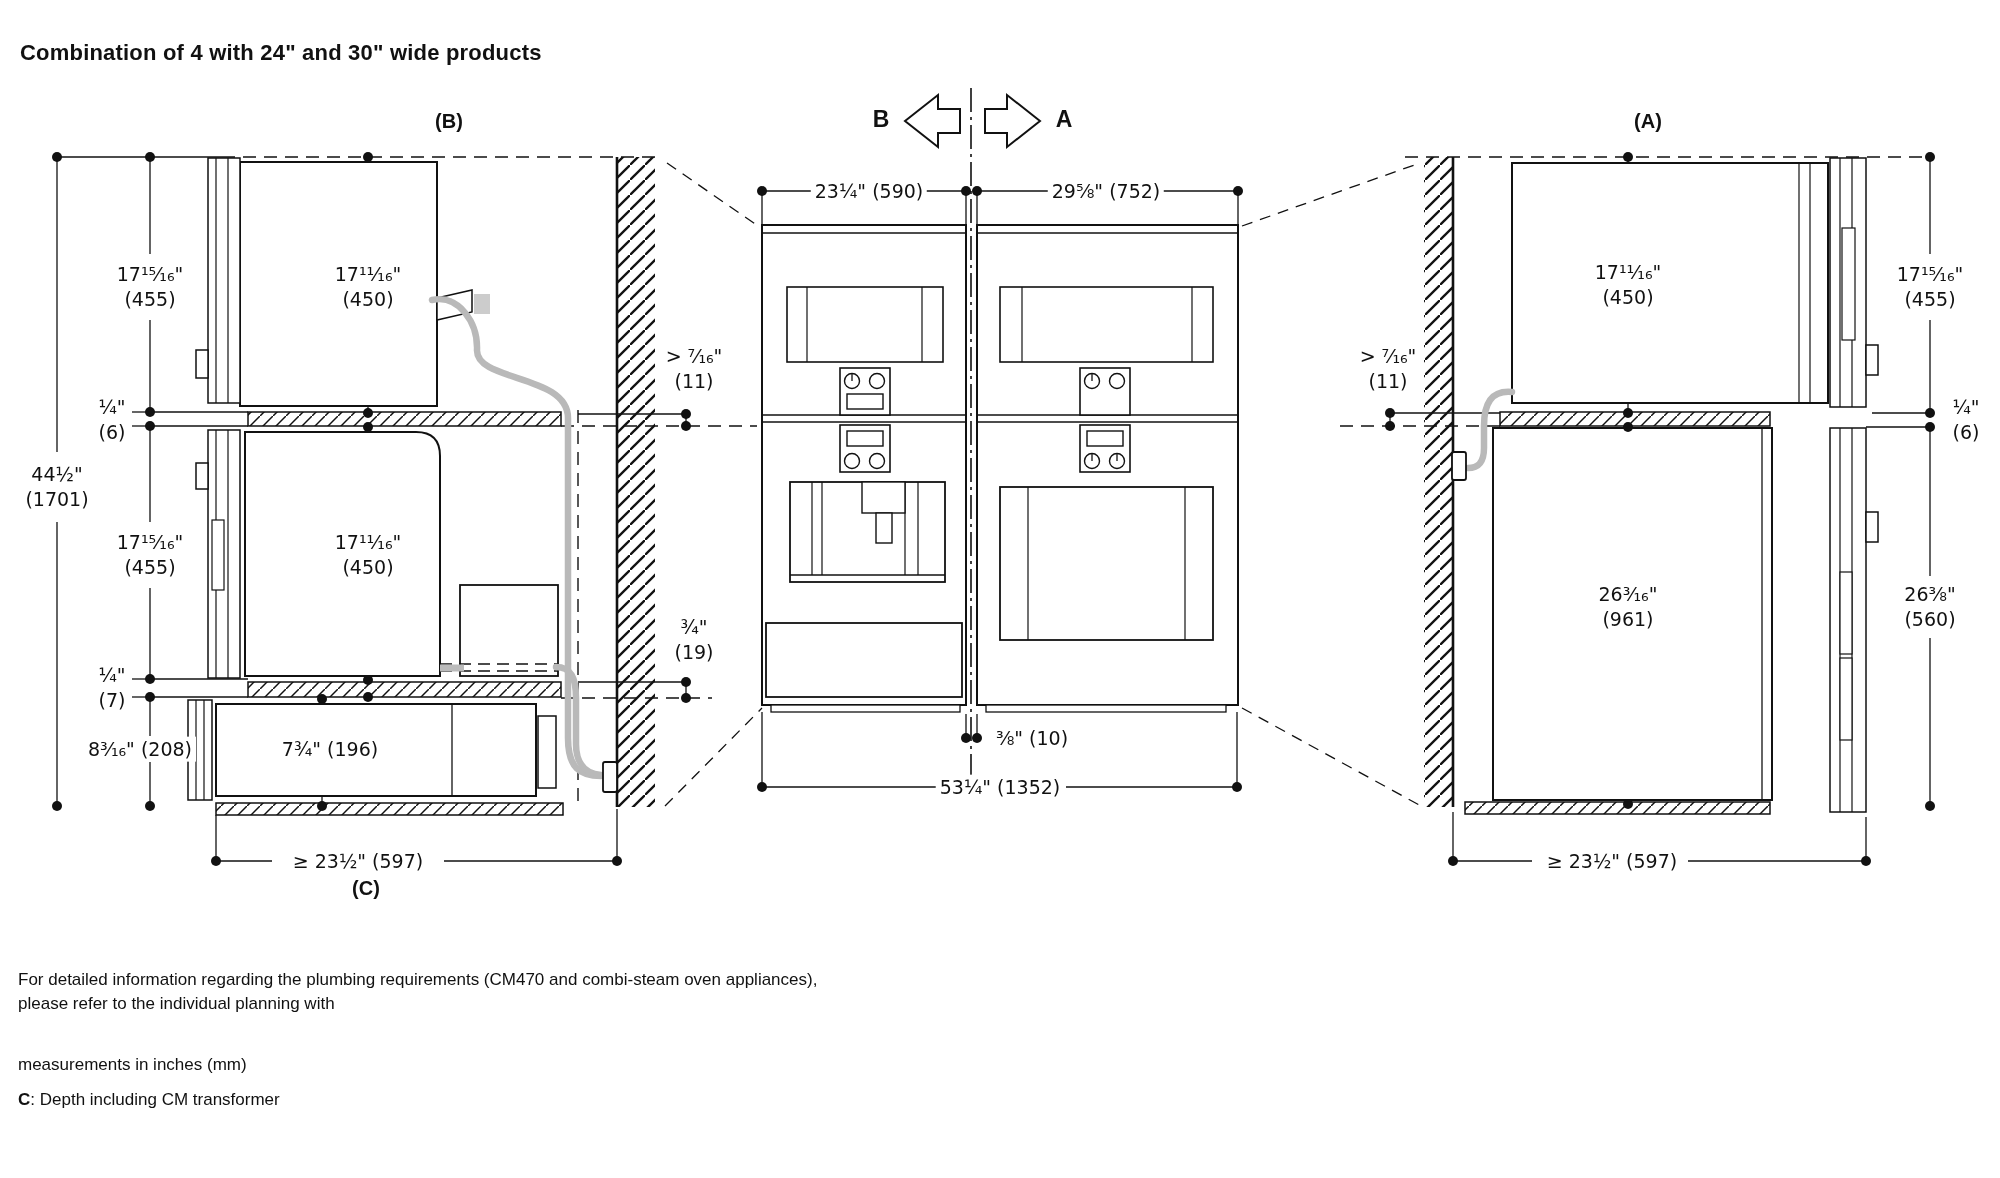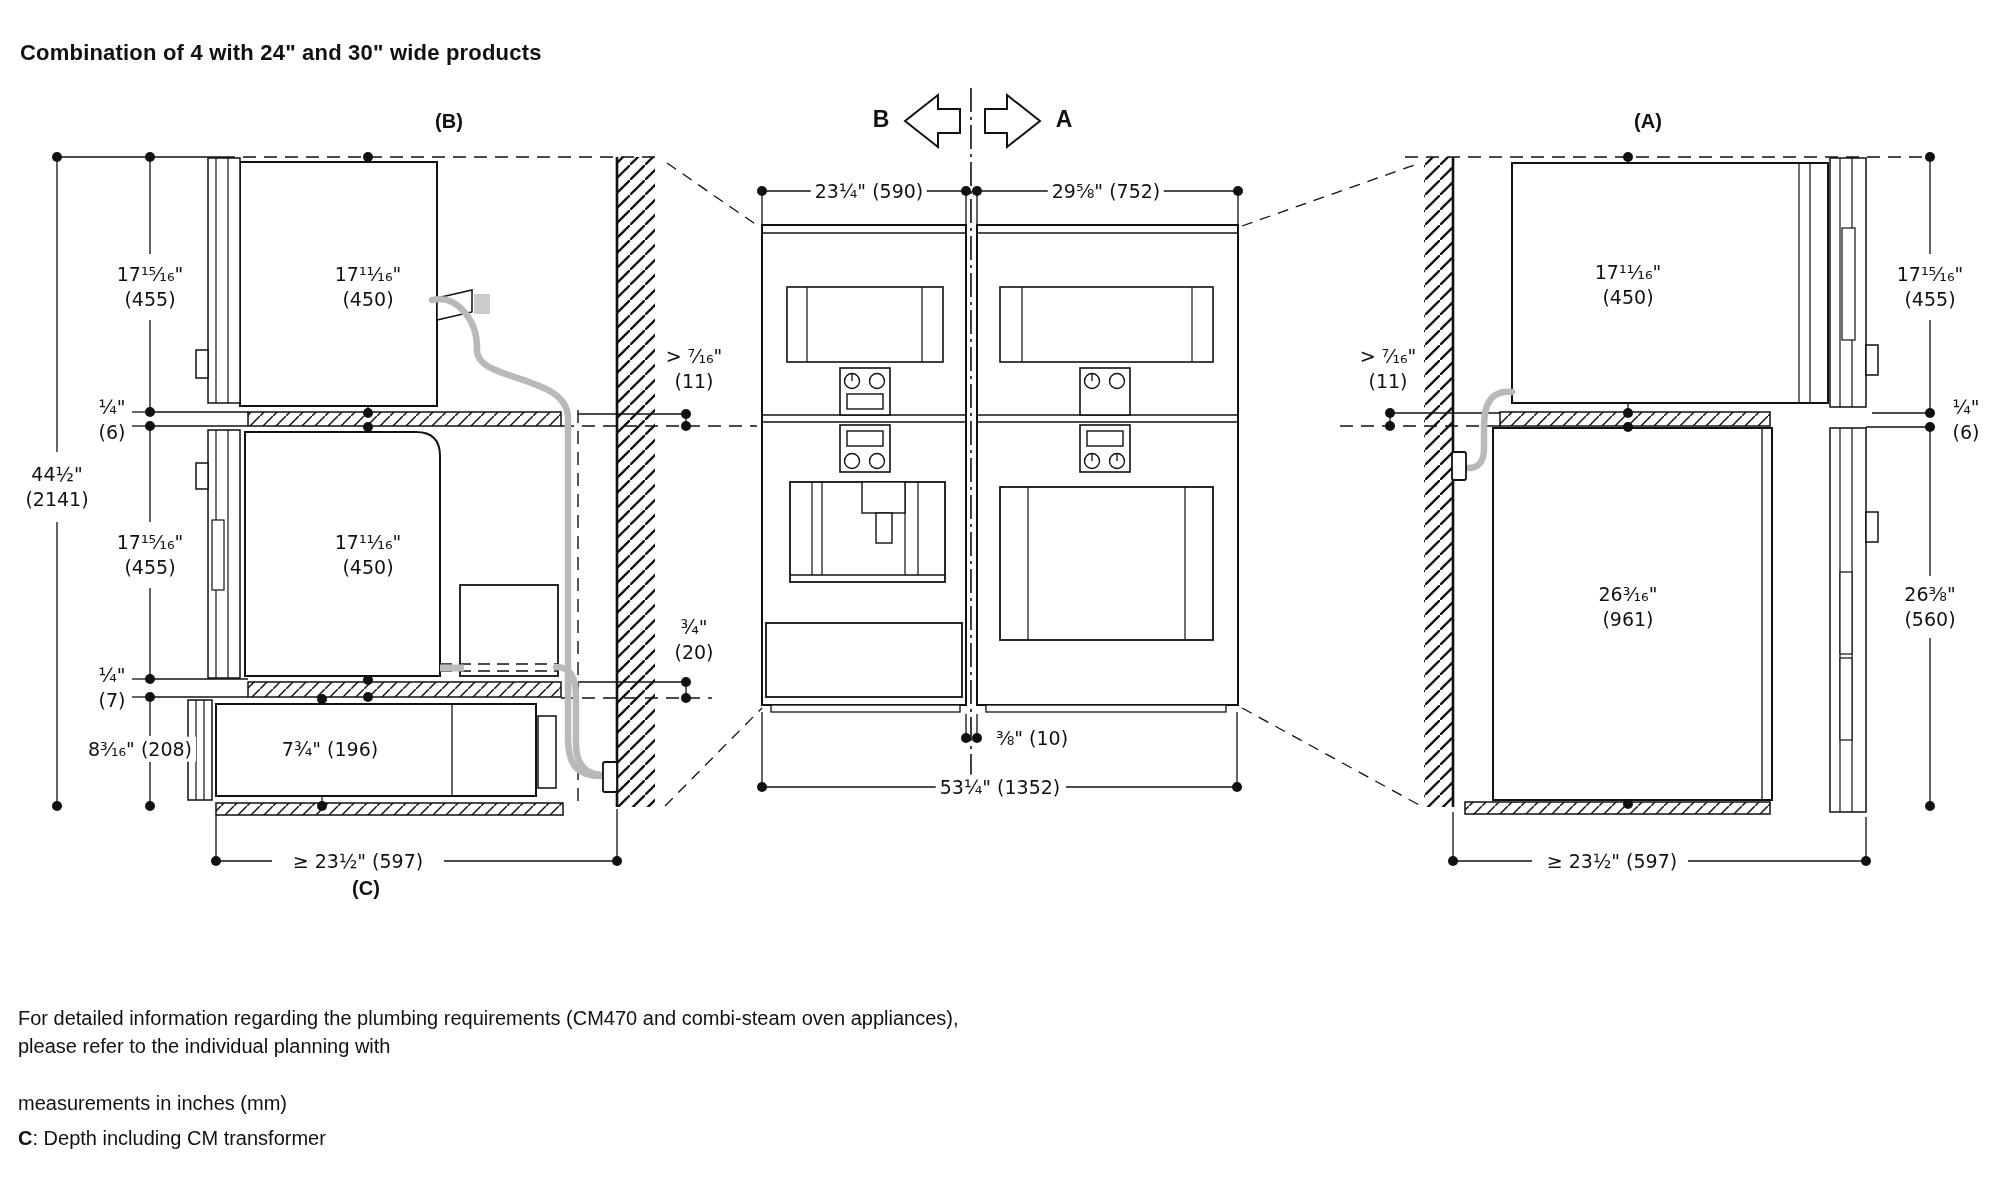--- a/index.html
+++ b/index.html
@@ -330,7 +330,7 @@
 
 <div class="lbl bg" style="left:57px;top:487px">
   <span>44½"</span>
-    <span>(2141)</span>
+    <span>(1701)</span>
 </div>
 <div class="lbl bg" style="left:150px;top:287px">
   <span>17¹⁵⁄₁₆"</span>

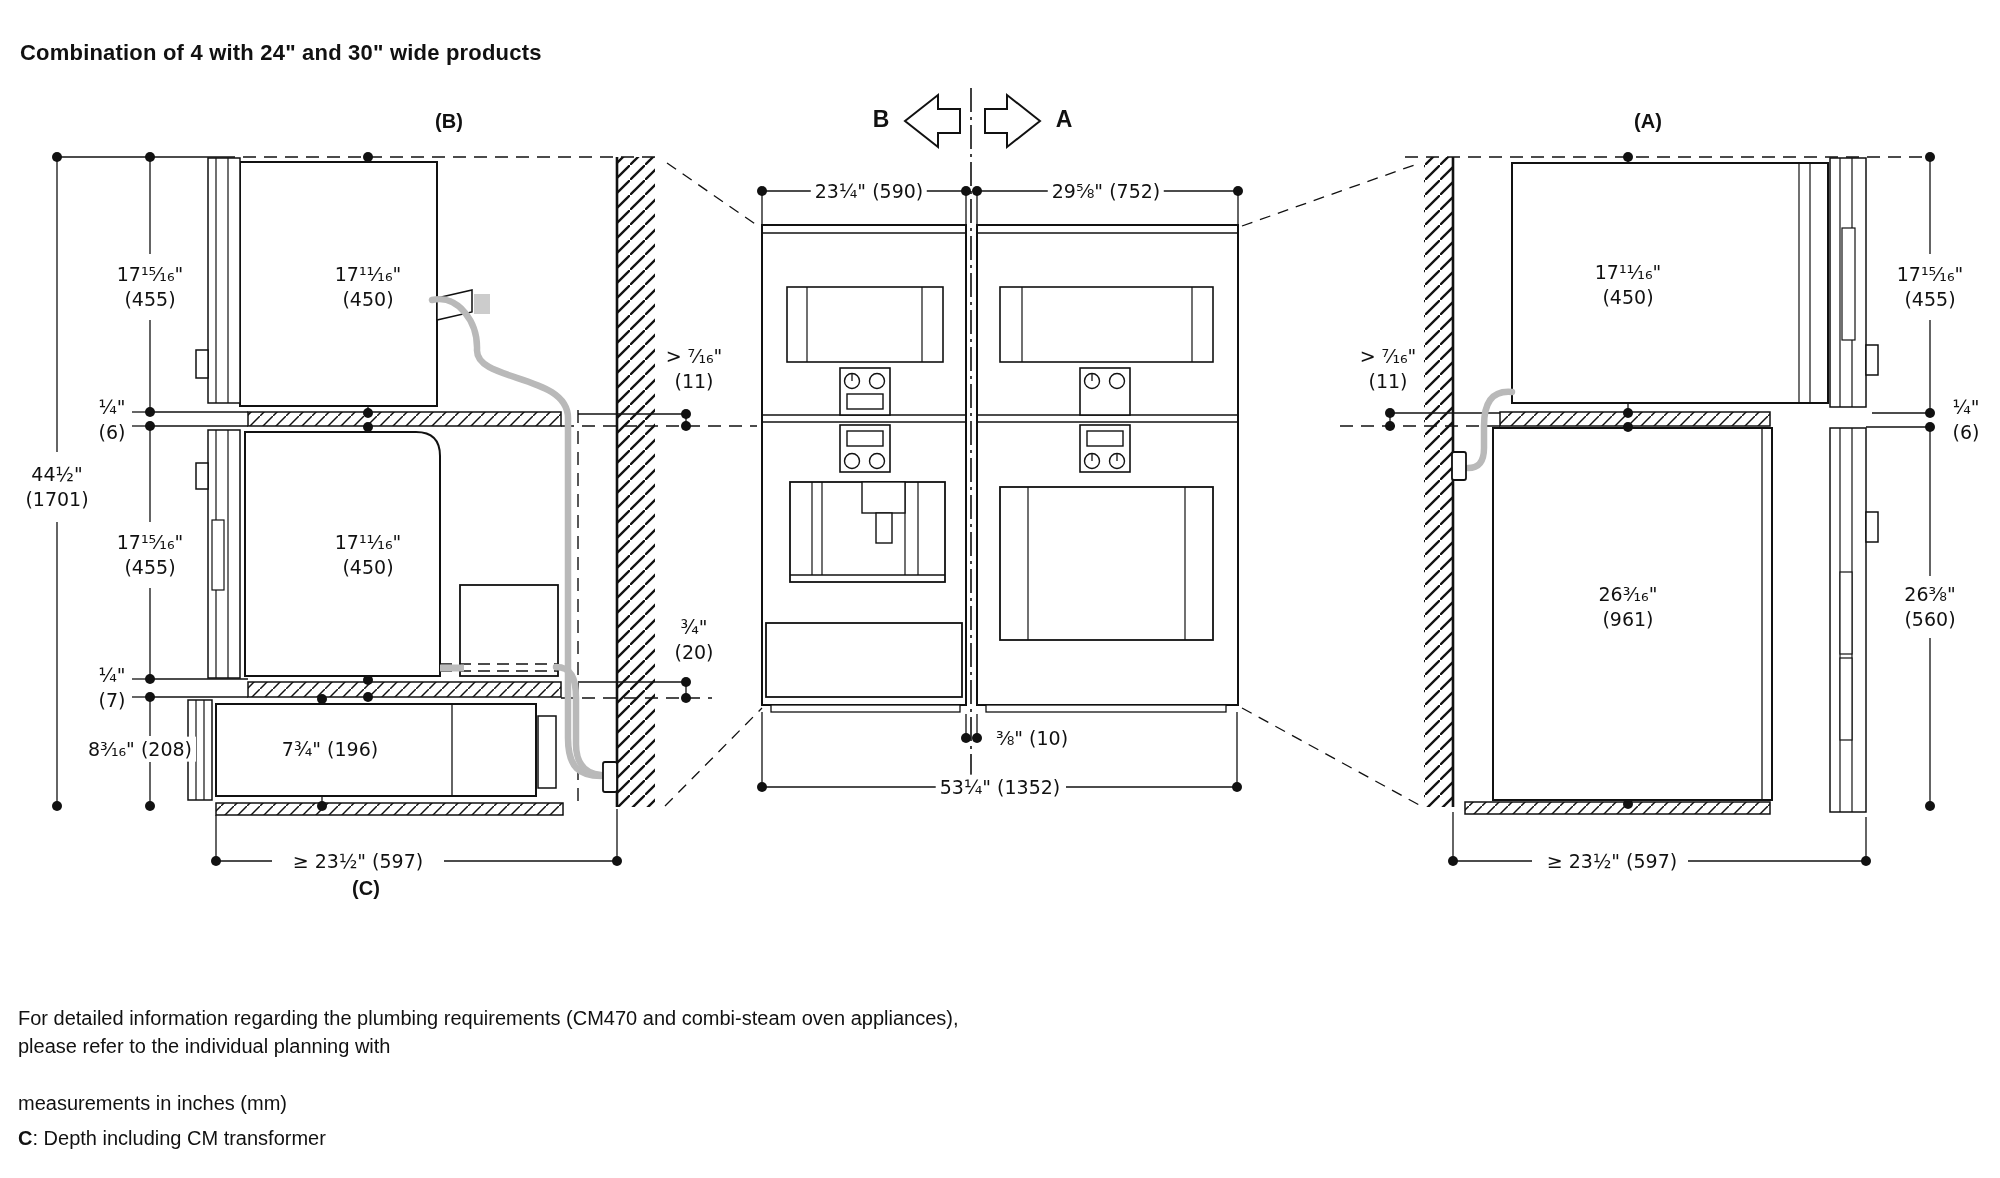--- a/index.html
+++ b/index.html
@@ -371,7 +371,7 @@
 </div>
 <div class="lbl" style="left:694px;top:640px">
   <span>¾"</span>
-    <span>(20)</span>
+    <span>(19)</span>
 </div>
 
 <div class="lbl dir" style="left:881px;top:120px">B</div>

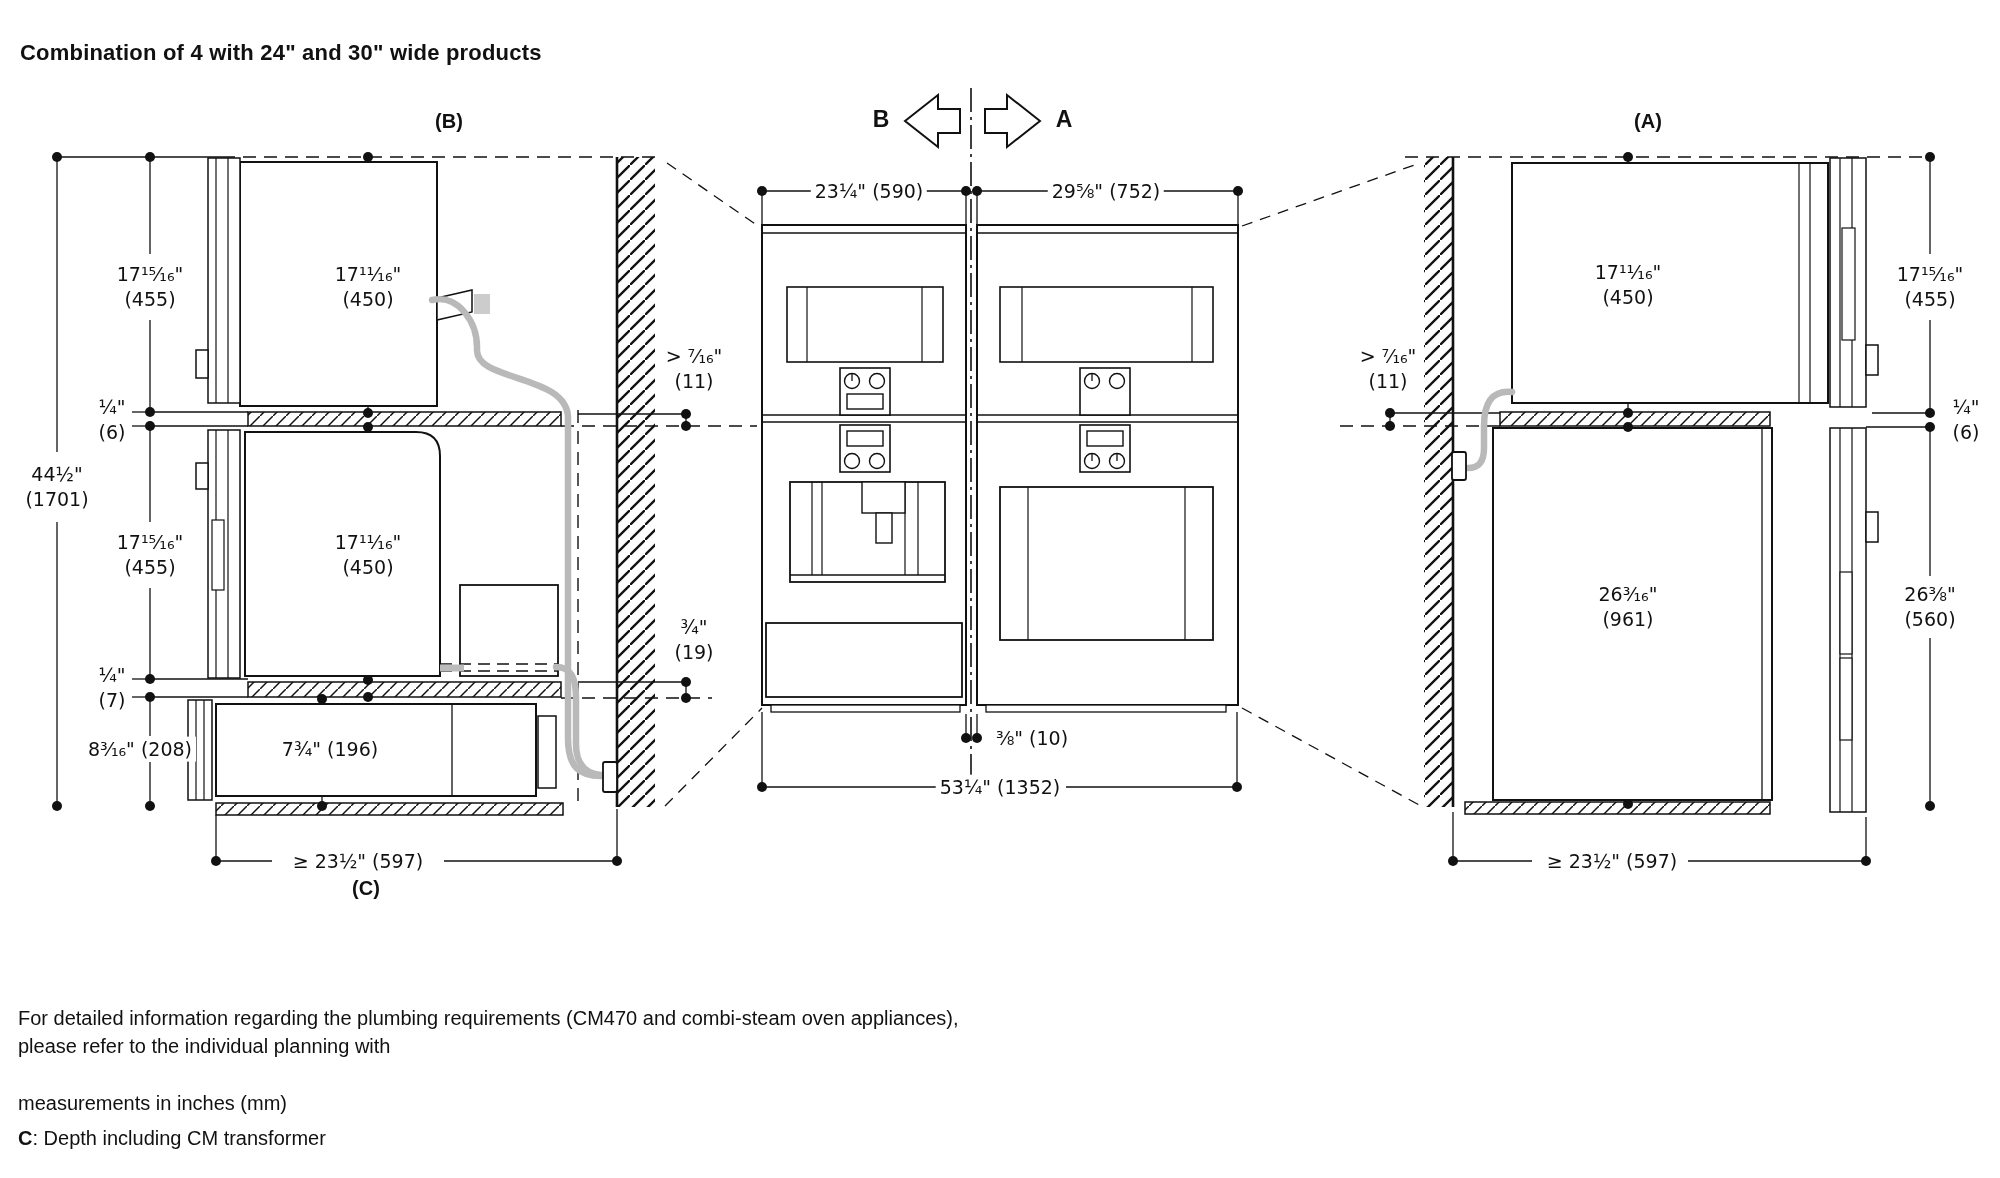--- a/index.html
+++ b/index.html
@@ -22,8 +22,8 @@
   .sec{font-size:20px;font-weight:600;font-family:"Liberation Sans",sans-serif;}
   .dir{font-size:23px;font-weight:bold;font-family:"Liberation Sans",sans-serif;}
   .foot{
-    position:absolute;left:18px;font-size:20px;line-height:1.42;
-    font-family:"Liberation Sans", sans-serif;white-space:nowrap;margin-top:36px;
+    position:absolute;left:18px;font-size:17px;line-height:1.42;
+    font-family:"Liberation Sans", sans-serif;white-space:nowrap;
   }
   .foot .bold{font-weight:bold;display:inline;}
   .foot span{display:inline;}

